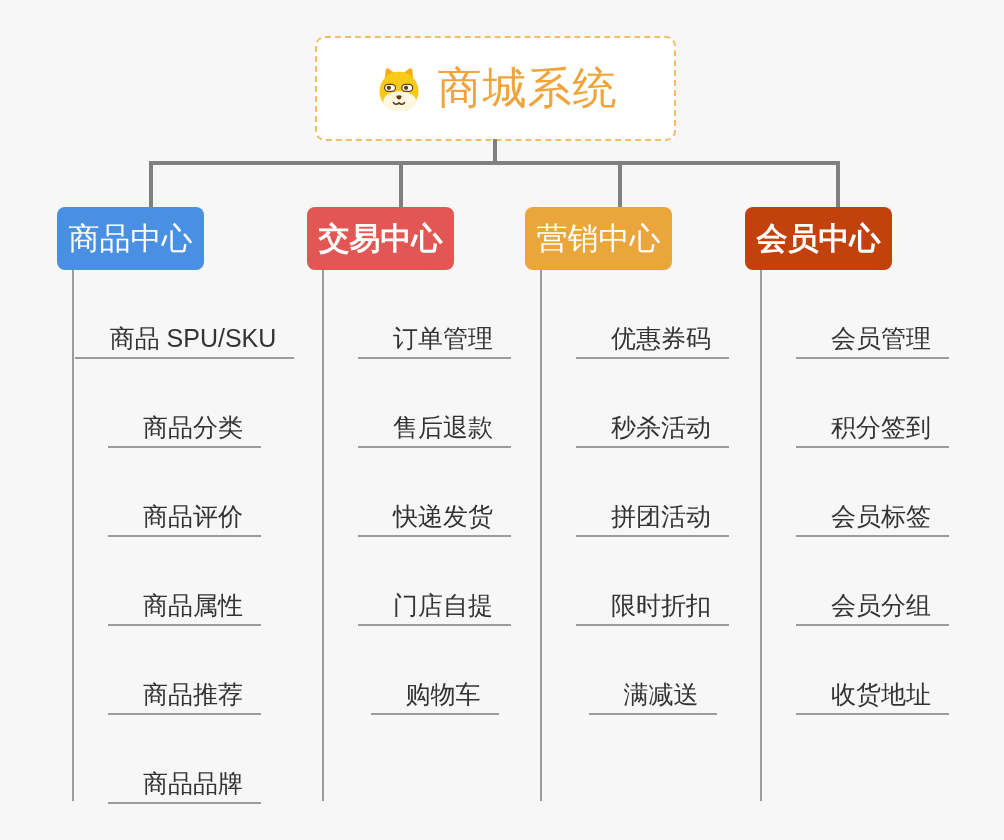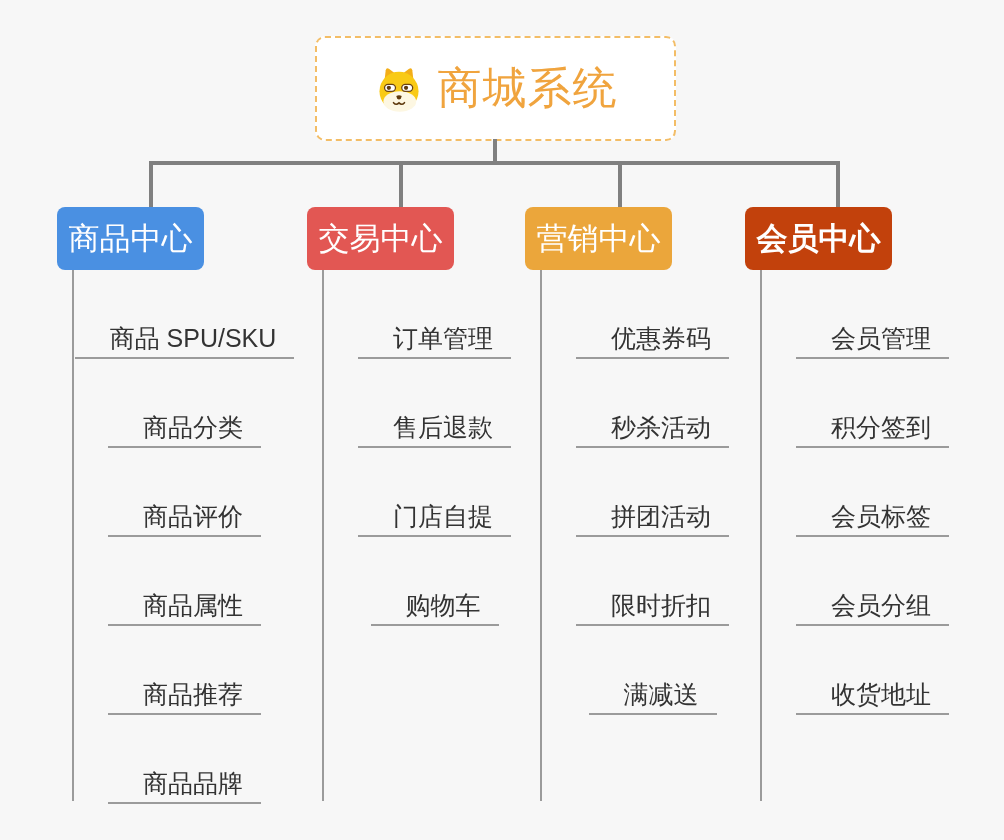--- a/index.html
+++ b/index.html
@@ -119,7 +119,7 @@
   </div>
 
   <div class="column col-1">
-    <div class="branch-box" style="background-color: rgb(226, 87, 83);">交易中心</div>
+    <div class="branch-box" style="background-color: rgb(226, 87, 83); font-weight: bold;">交易中心</div>
     <div class="leaves">
       <div class="trunk"></div>
       <div class="leaf">订单管理</div>

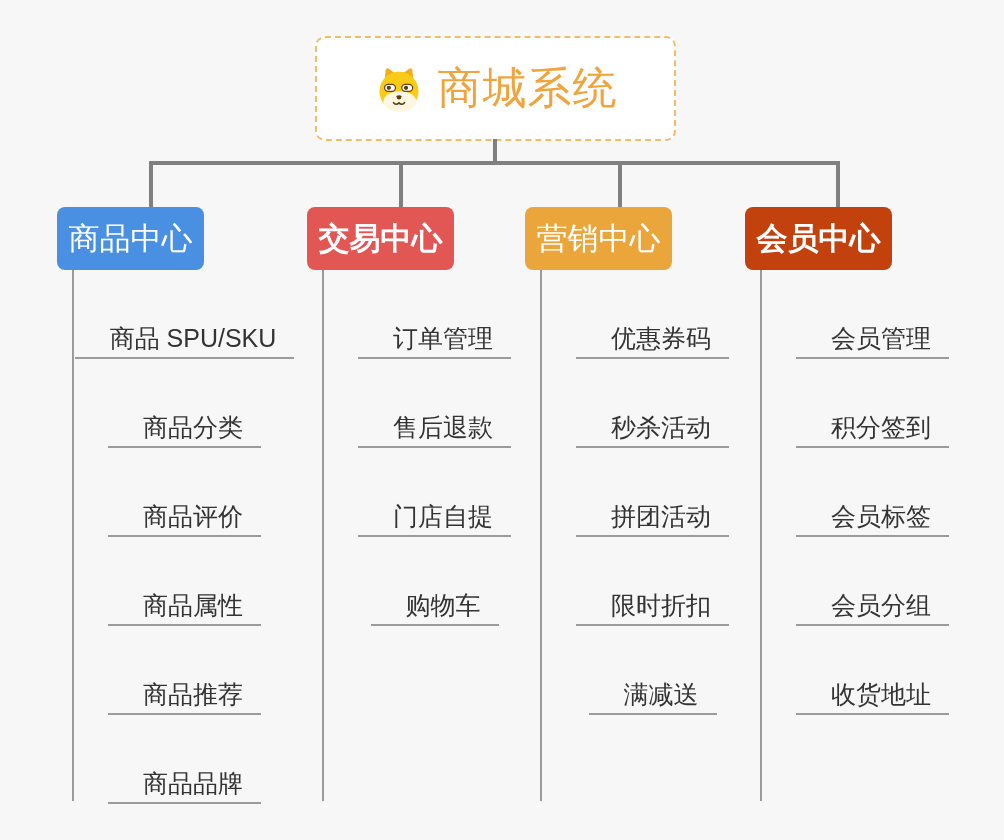--- a/index.html
+++ b/index.html
@@ -124,6 +124,7 @@
       <div class="trunk"></div>
       <div class="leaf">订单管理</div>
       <div class="leaf">售后退款</div>
+      <div class="leaf">快递发货</div>
       <div class="leaf">门店自提</div>
       <div class="leaf">购物车</div>
     </div>

